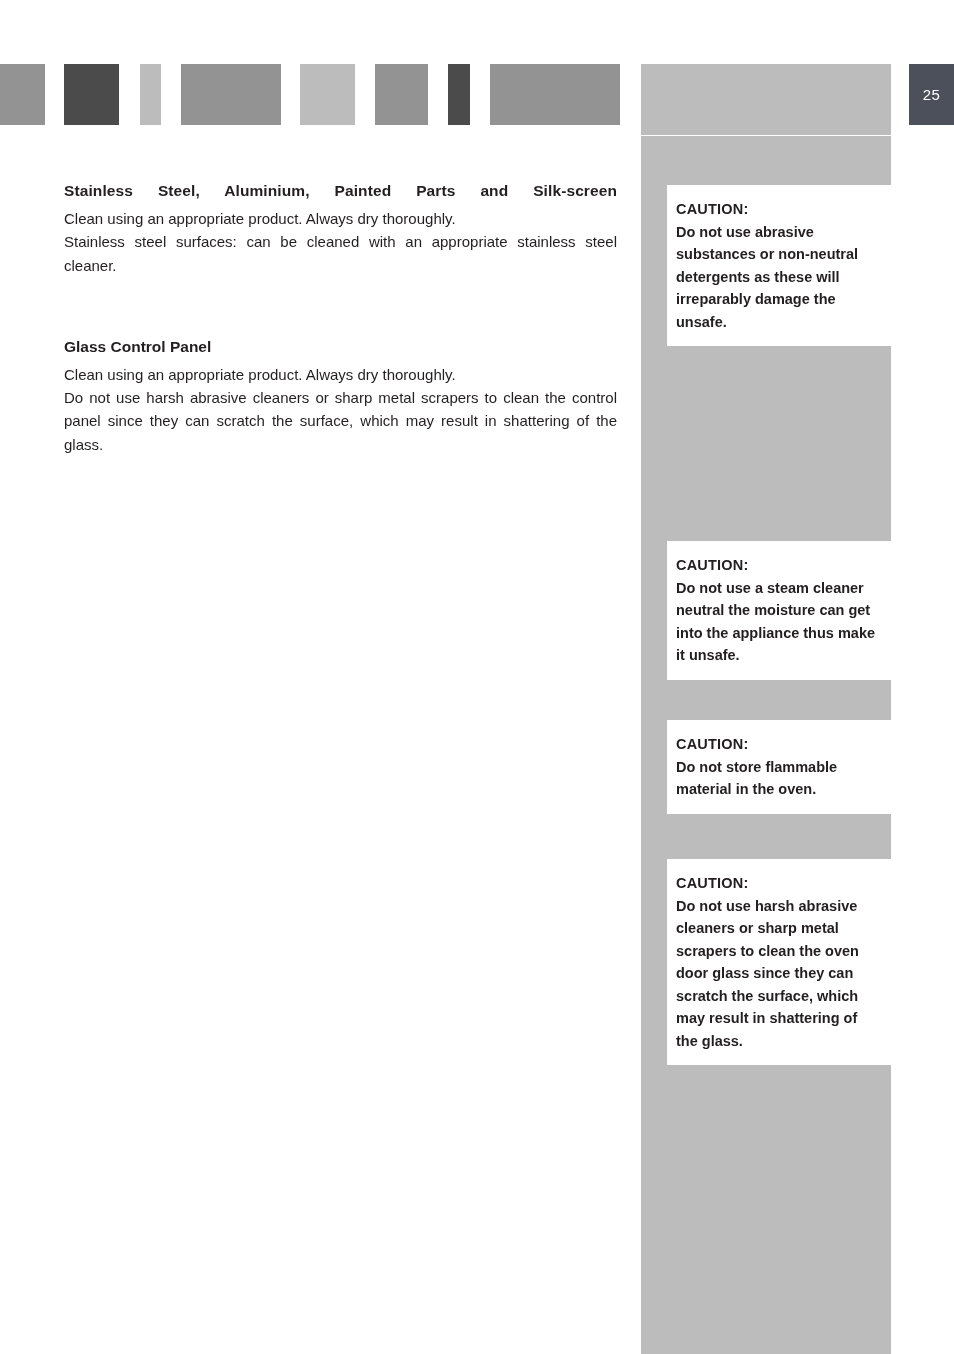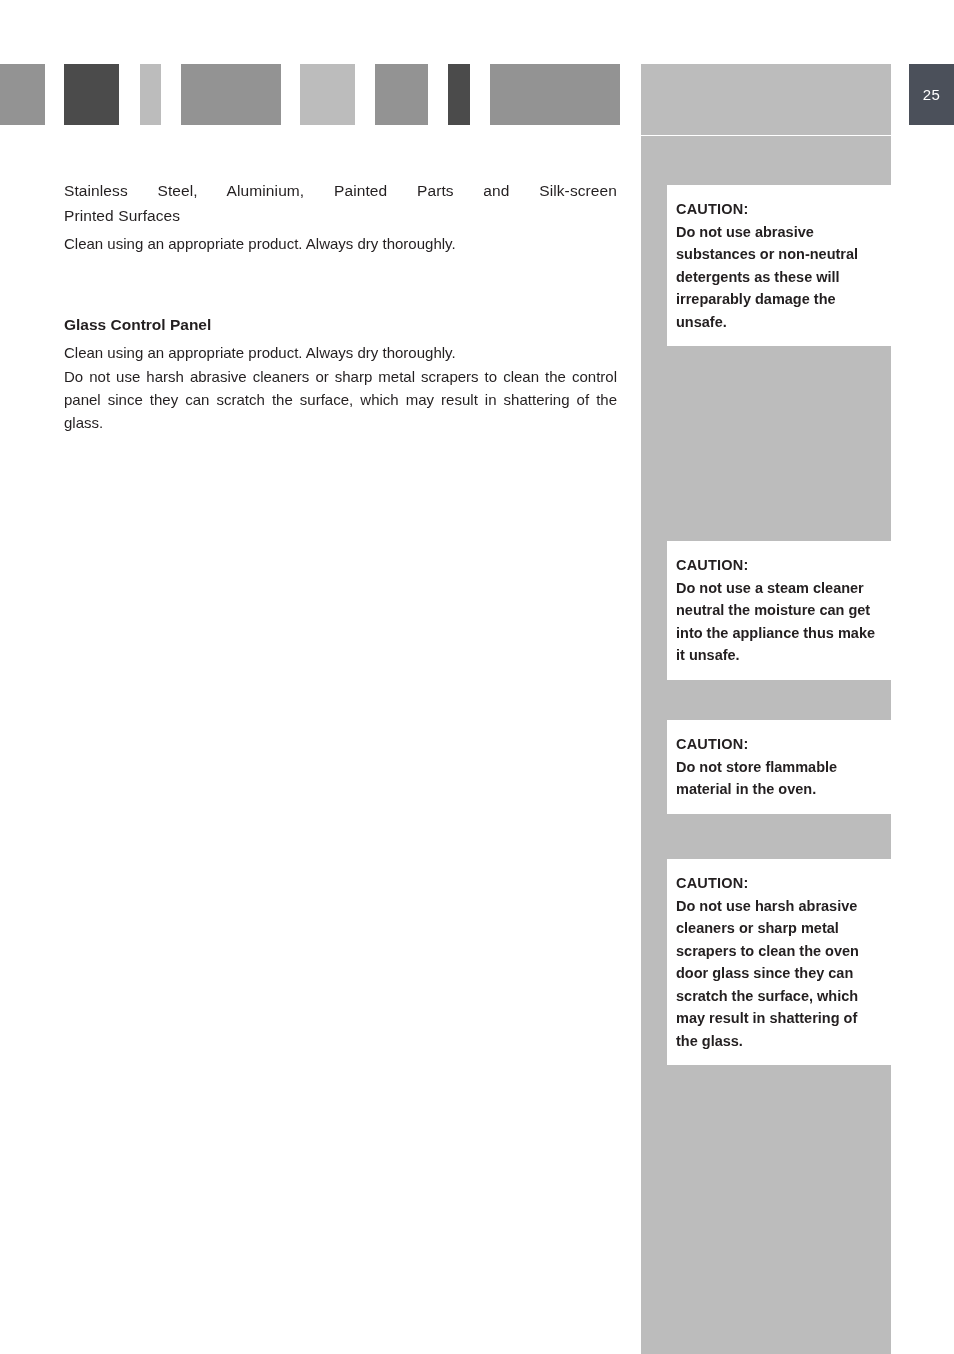--- a/index.html
+++ b/index.html
@@ -68,7 +68,7 @@
   }
   .section-heading {
     font-size: 15.5px;
-    font-weight: normal;
+    font-weight: bold;
     color: #231f20;
     line-height: 25px;
     text-align: justify;

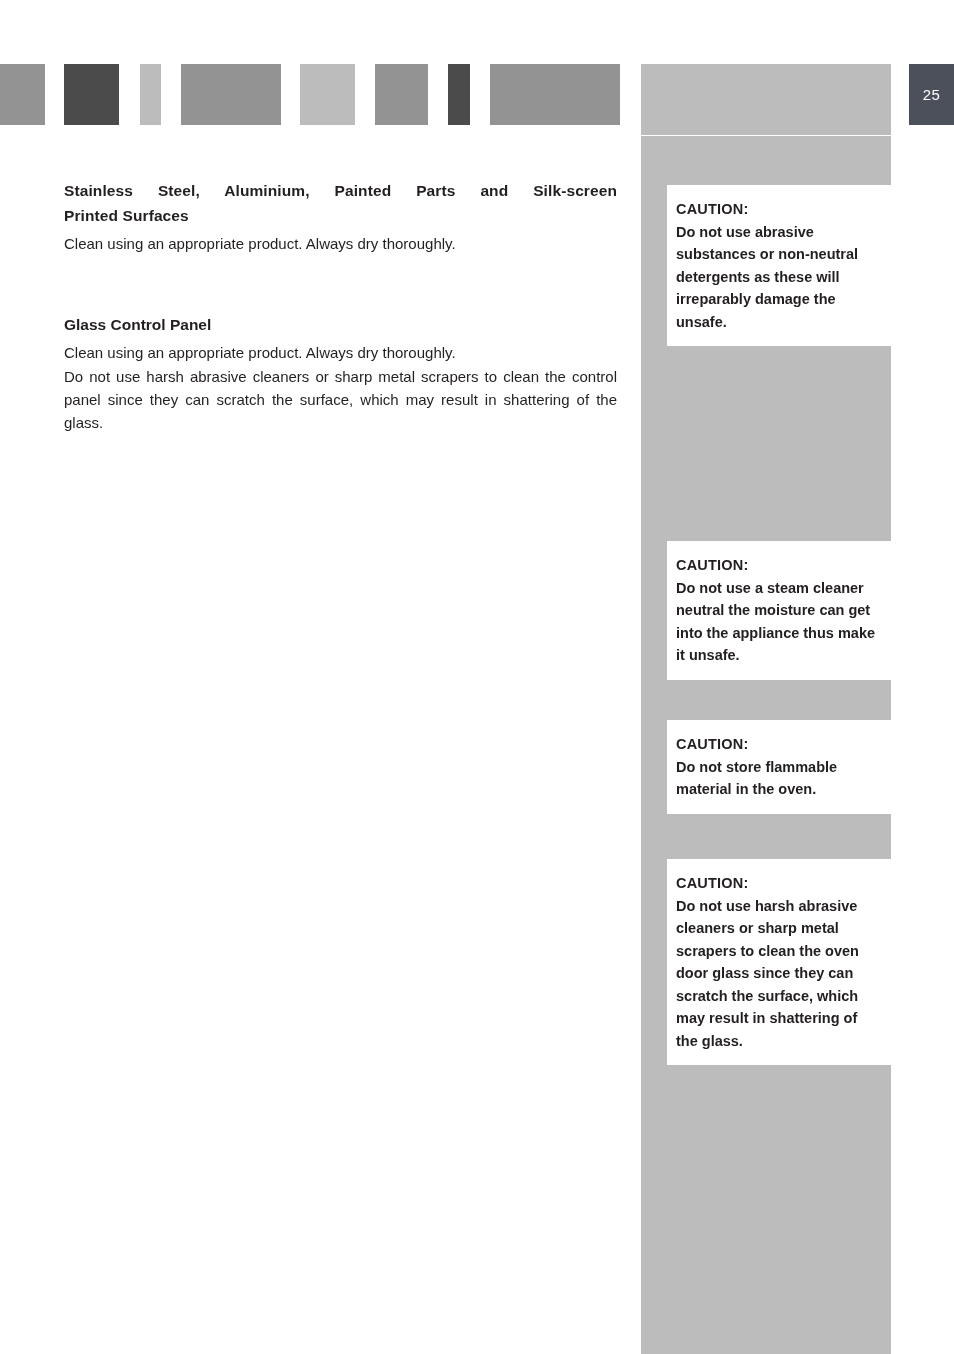--- a/index.html
+++ b/index.html
@@ -179,7 +179,6 @@
   <div class="section">
     <h2 class="section-heading wide">
       <span class="line1">Stainless Steel, Aluminium, Painted Parts and Silk-screen</span>
-      <span class="line2">Printed Surfaces</span>
     </h2>
     <p class="body-line">Clean using an appropriate product. Always dry thoroughly.</p>
   </div>

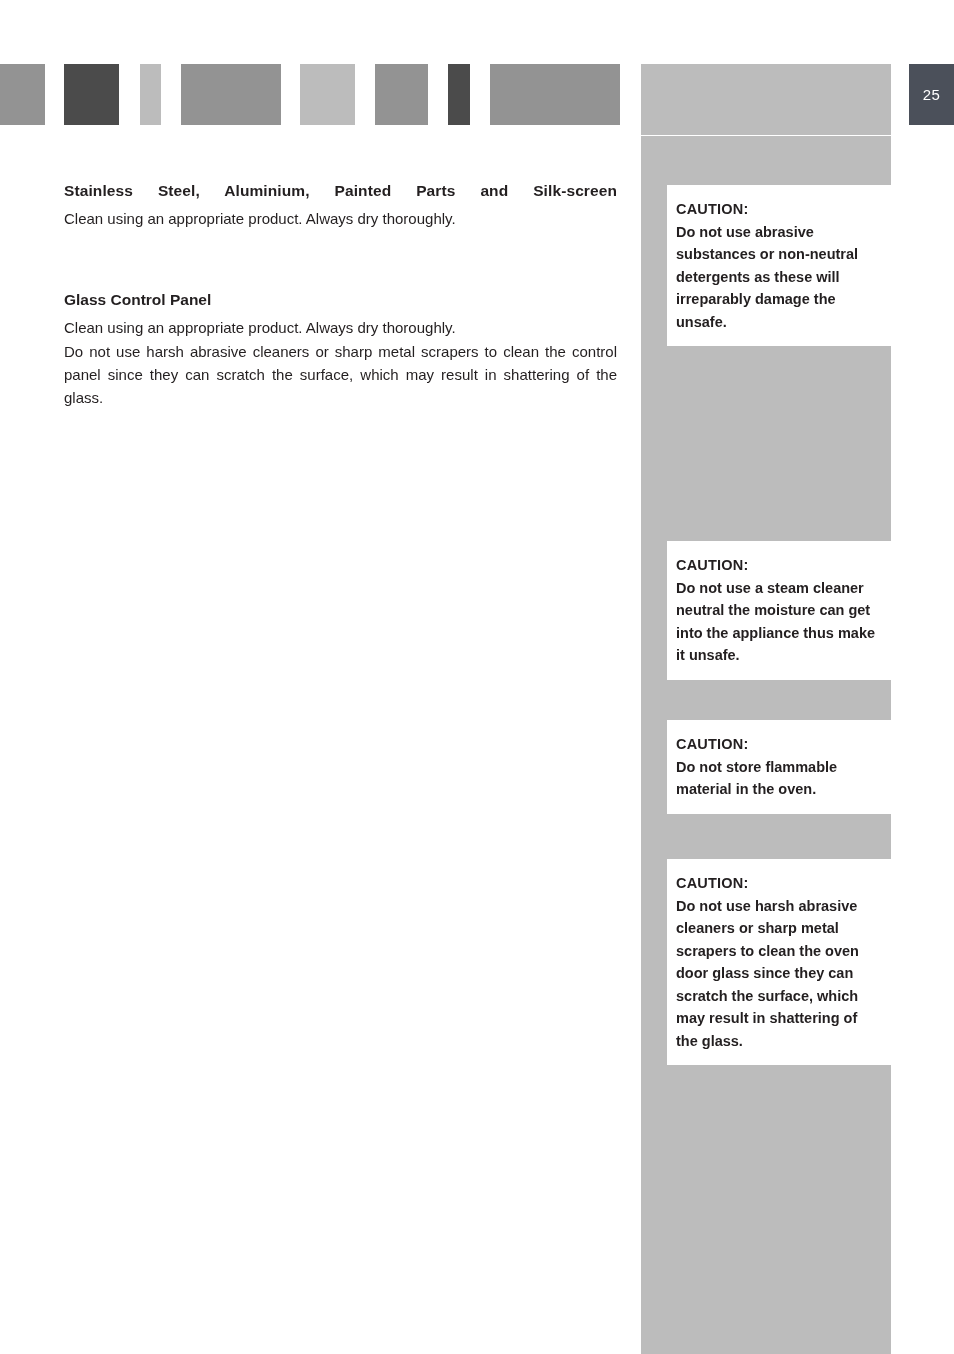--- a/index.html
+++ b/index.html
@@ -181,6 +181,10 @@
       <span class="line1">Stainless Steel, Aluminium, Painted Parts and Silk-screen</span>
     </h2>
     <p class="body-line">Clean using an appropriate product. Always dry thoroughly.</p>
+    <p class="body-para just">
+      <span class="jline">Stainless steel surfaces: can be cleaned with an appropriate stainless steel</span>
+      <span class="lastline">cleaner.</span>
+    </p>
   </div>
 
   <div class="section" id="glass-section">

